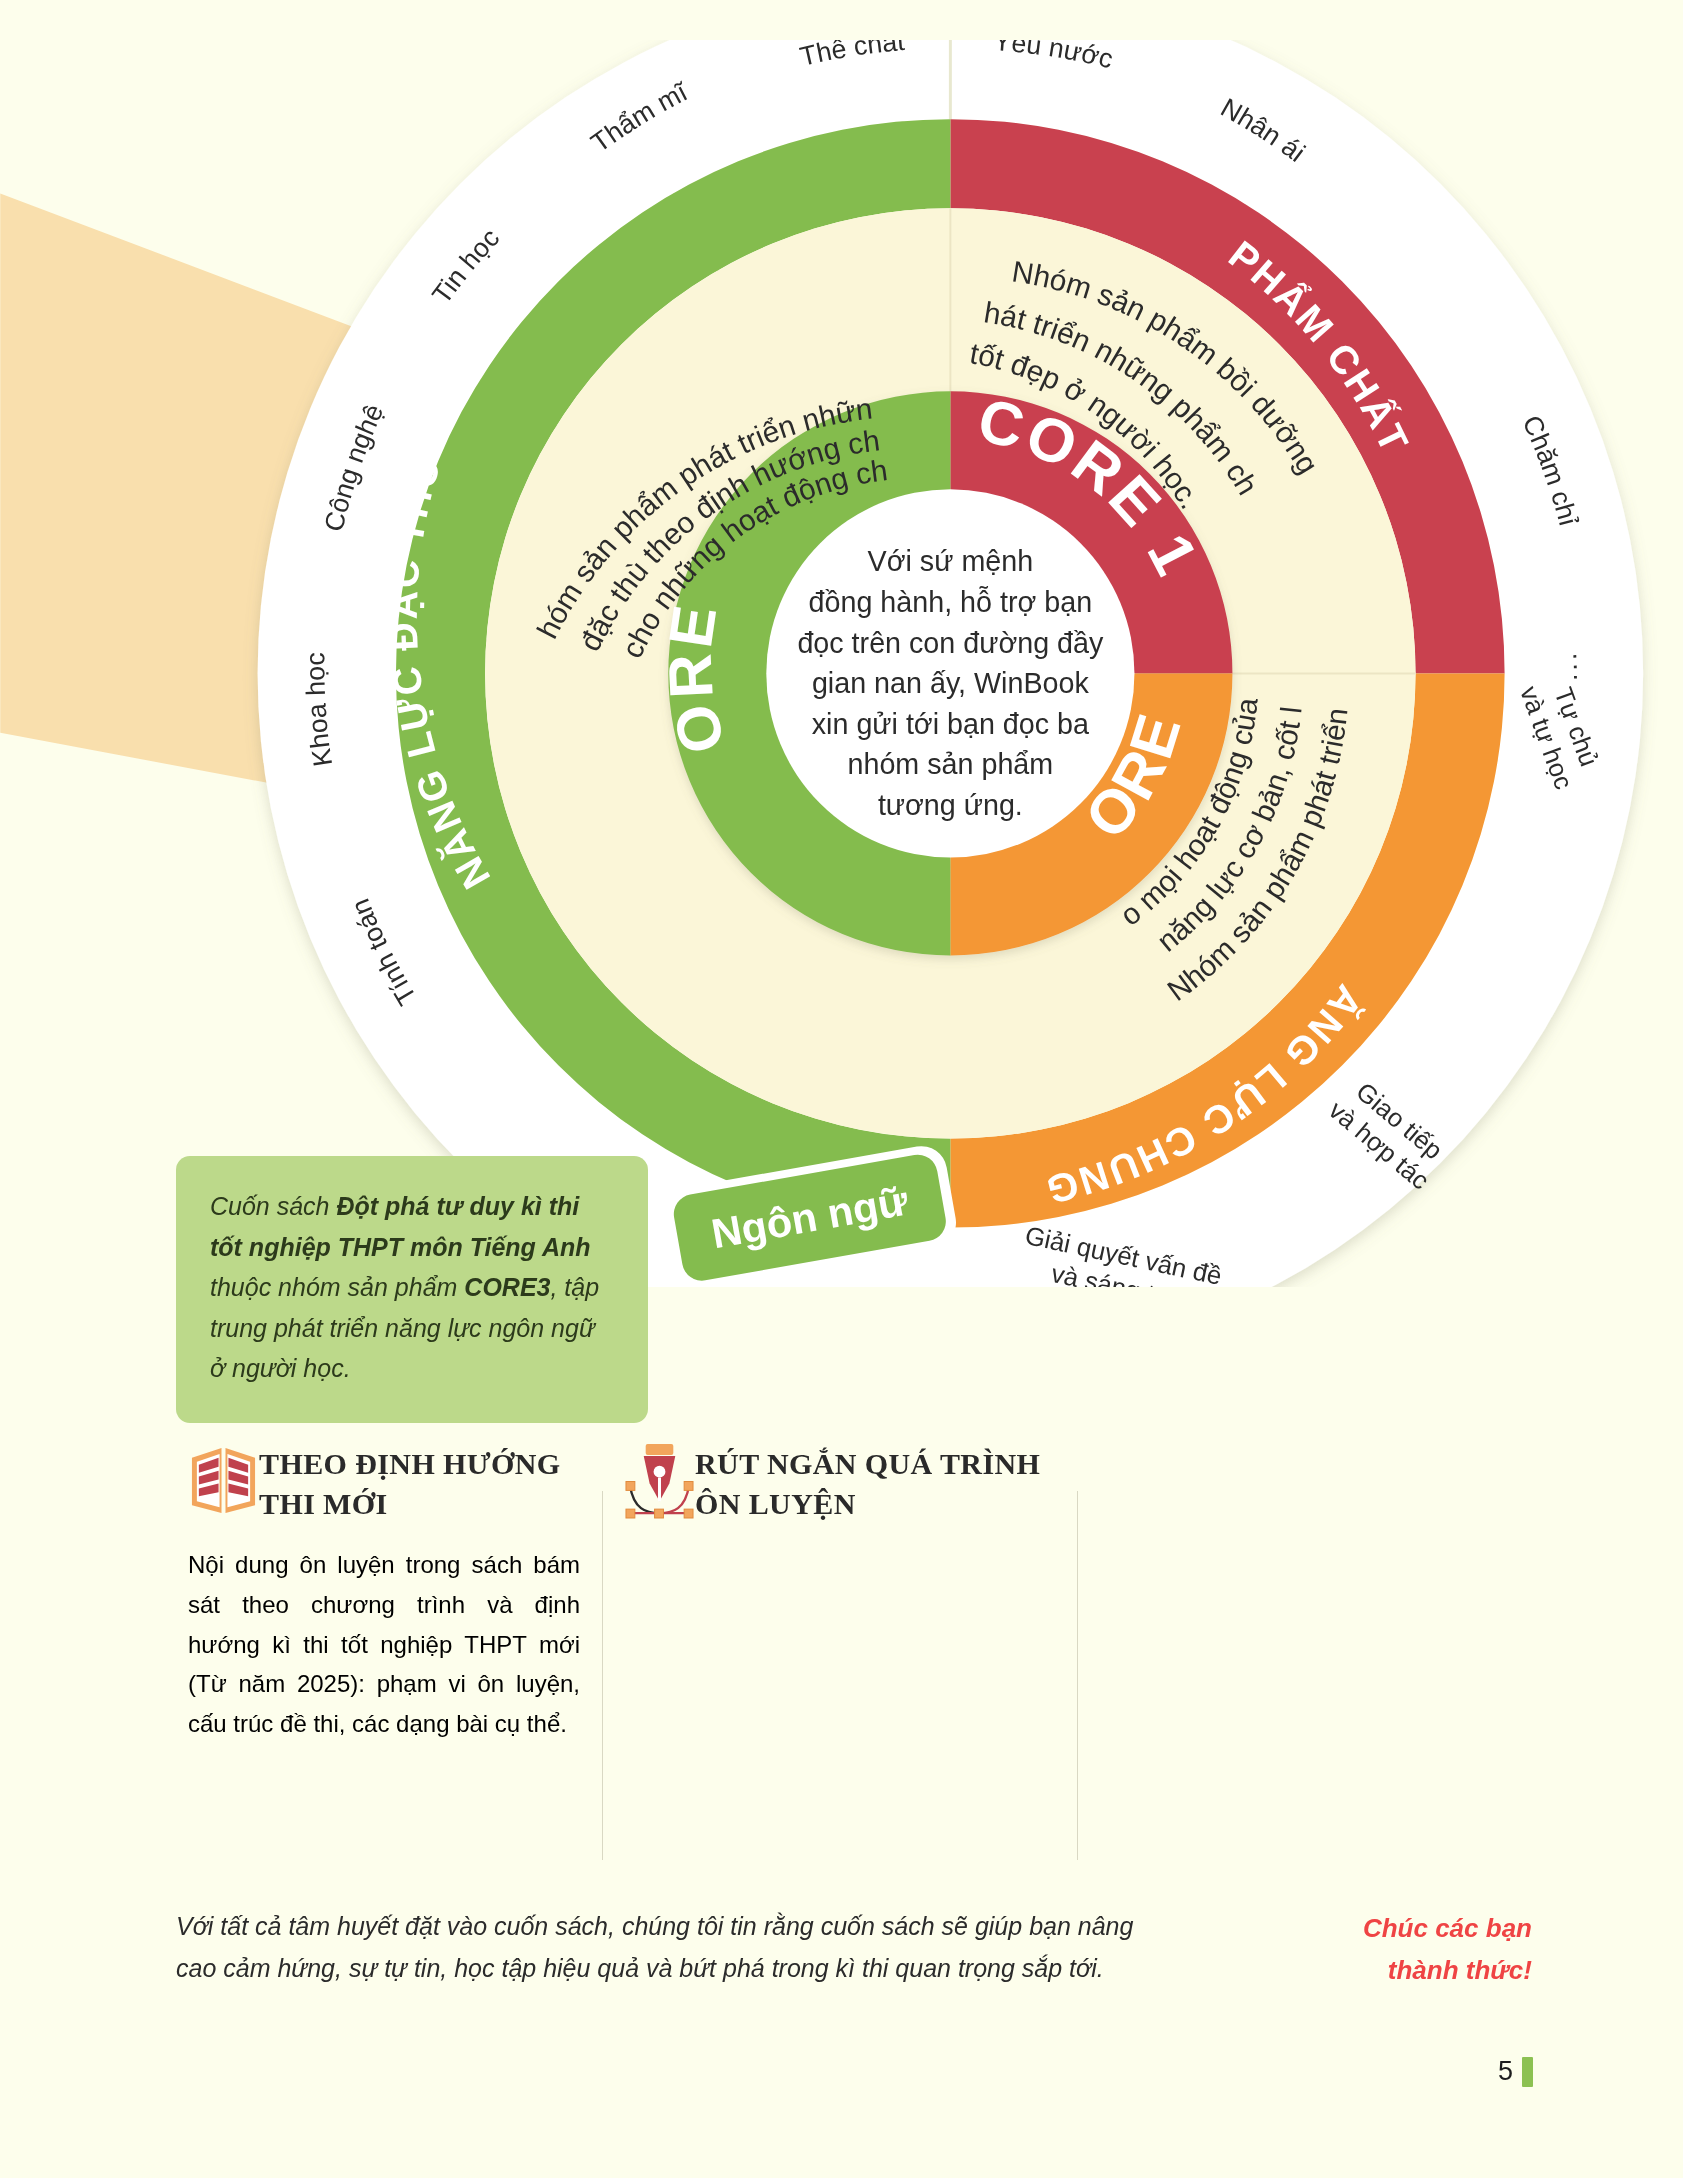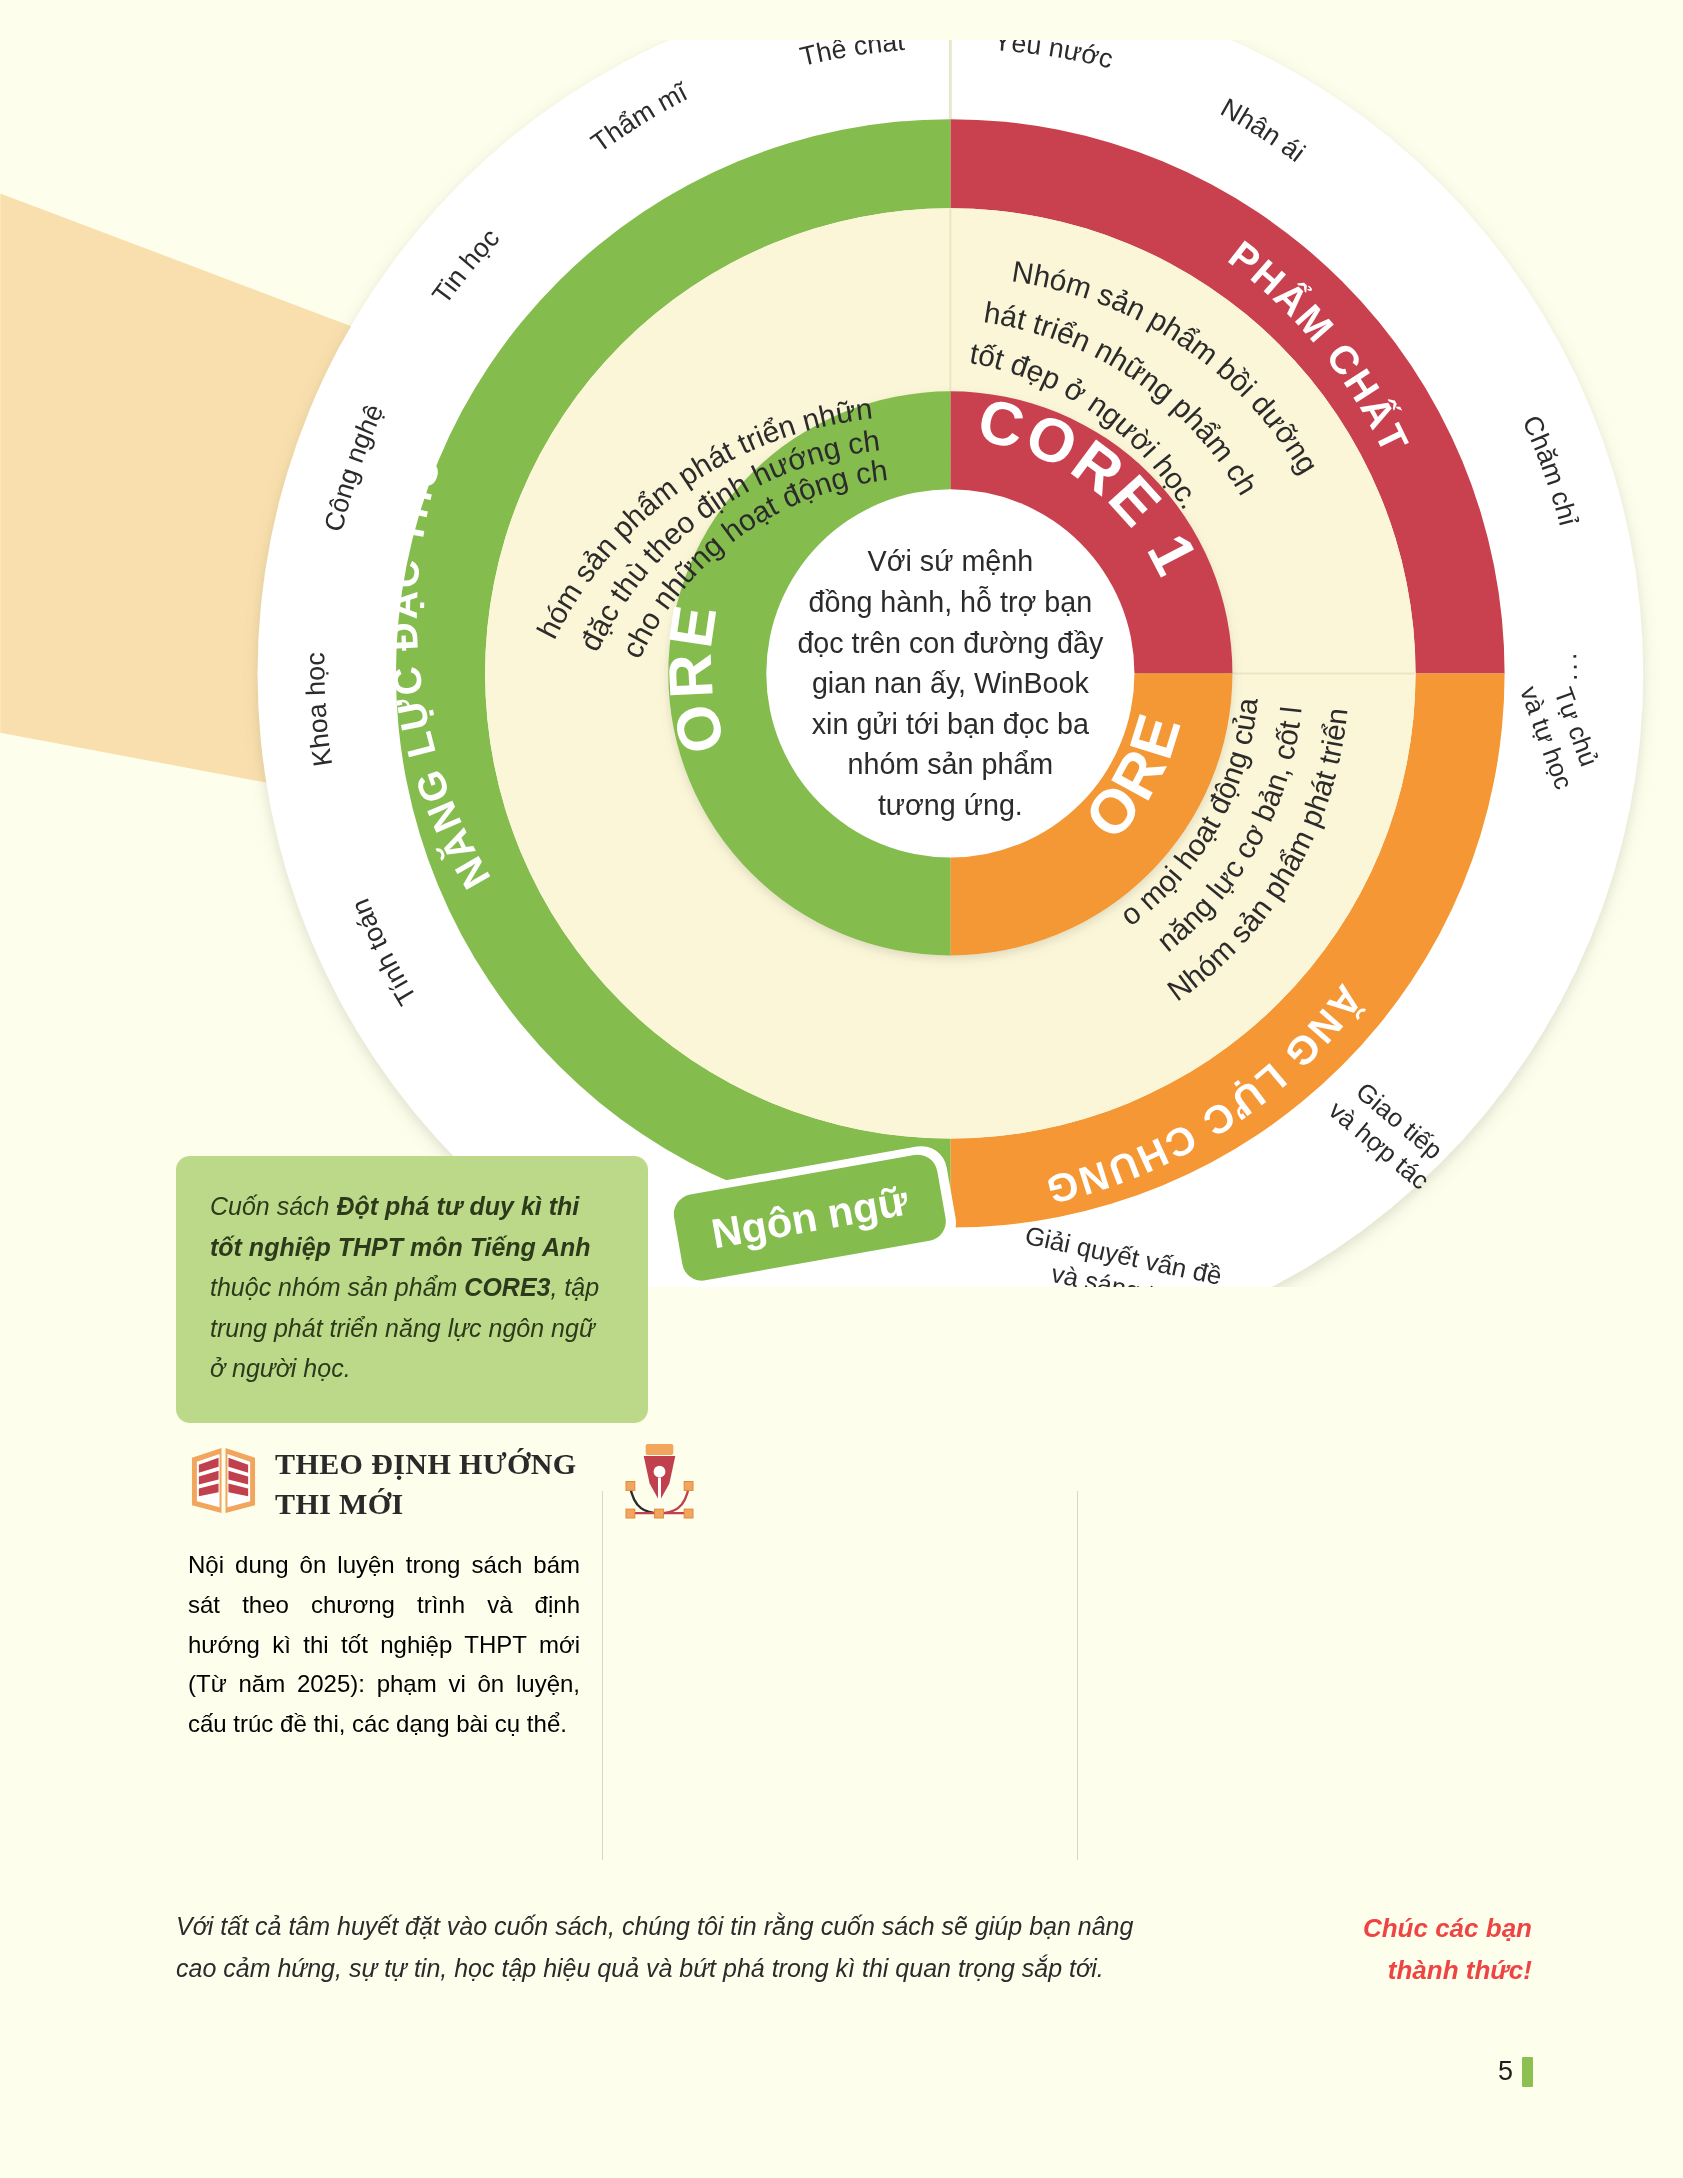--- a/index.html
+++ b/index.html
@@ -46,7 +46,7 @@
     content:""; position:absolute; left:0; top:51px; bottom:6px;
     width:1px; background:#d9d8c3;
   }
-  .feat-head { display: flex; align-items: flex-start; gap: 16px; }
+  .feat-head { display: flex; align-items: flex-start; }
   .feat-ico { flex: 0 0 auto; width: 71px; height: 85px; }
   .feat-title {
     font-family: "Liberation Serif", serif;

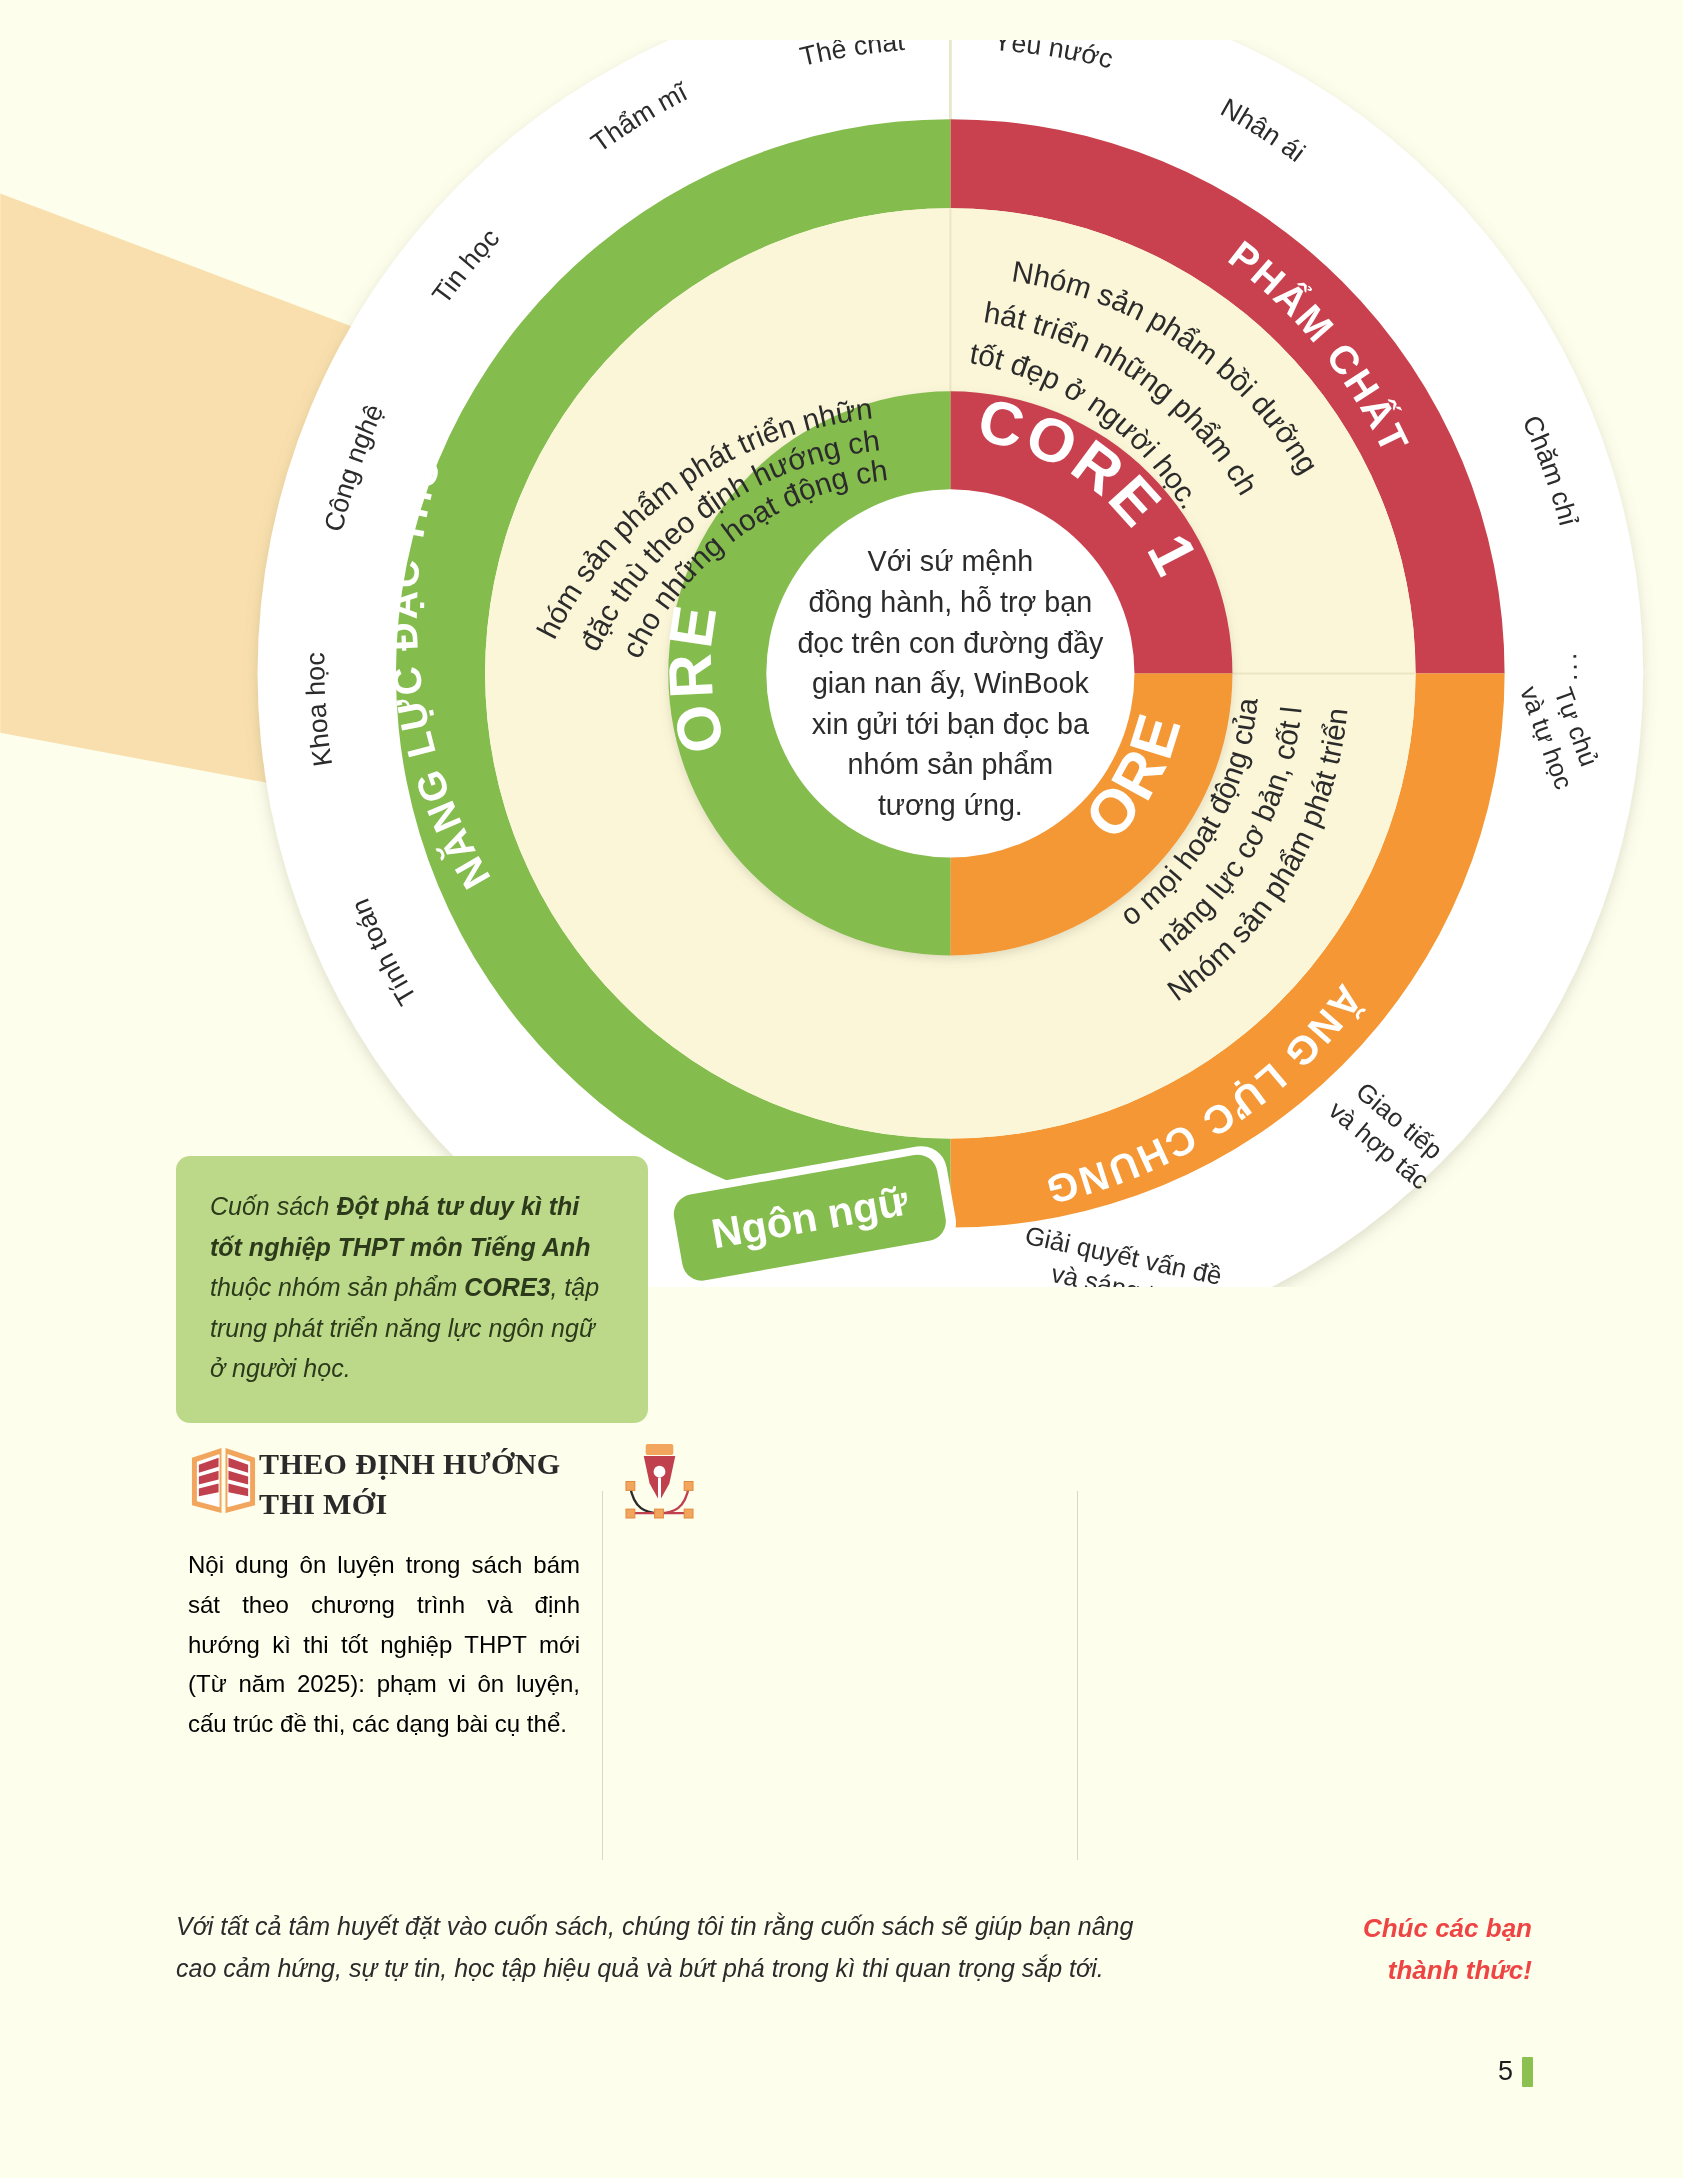--- a/index.html
+++ b/index.html
@@ -299,6 +299,7 @@
             <rect x="31" y="70" width="9" height="9"></rect>
           </g>
         </svg>
+        <div class="feat-title">RÚT NGẮN QUÁ TRÌNH ÔN LUYỆN</div>
       </div>
     </div>
 

